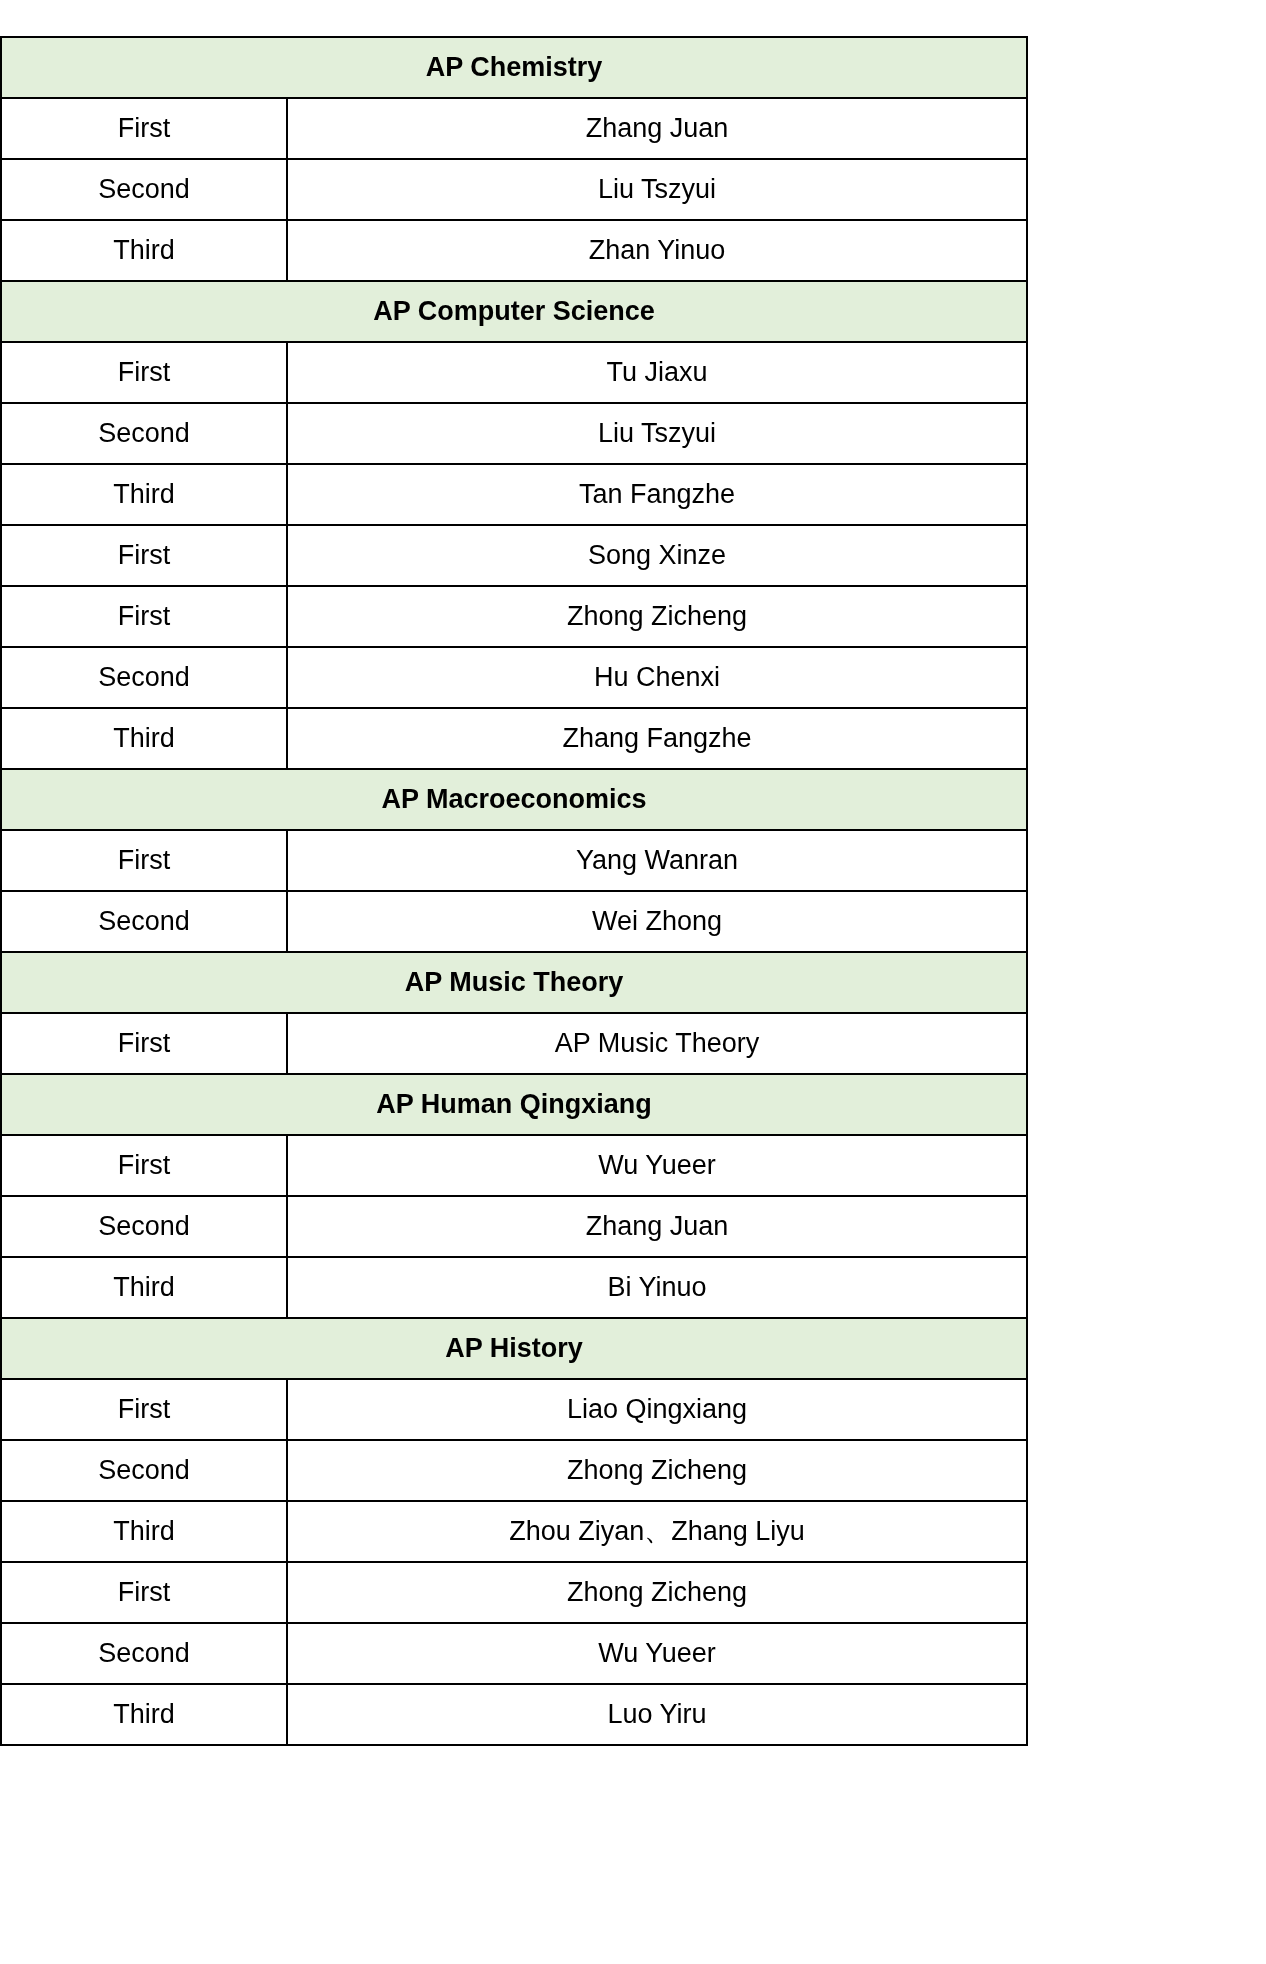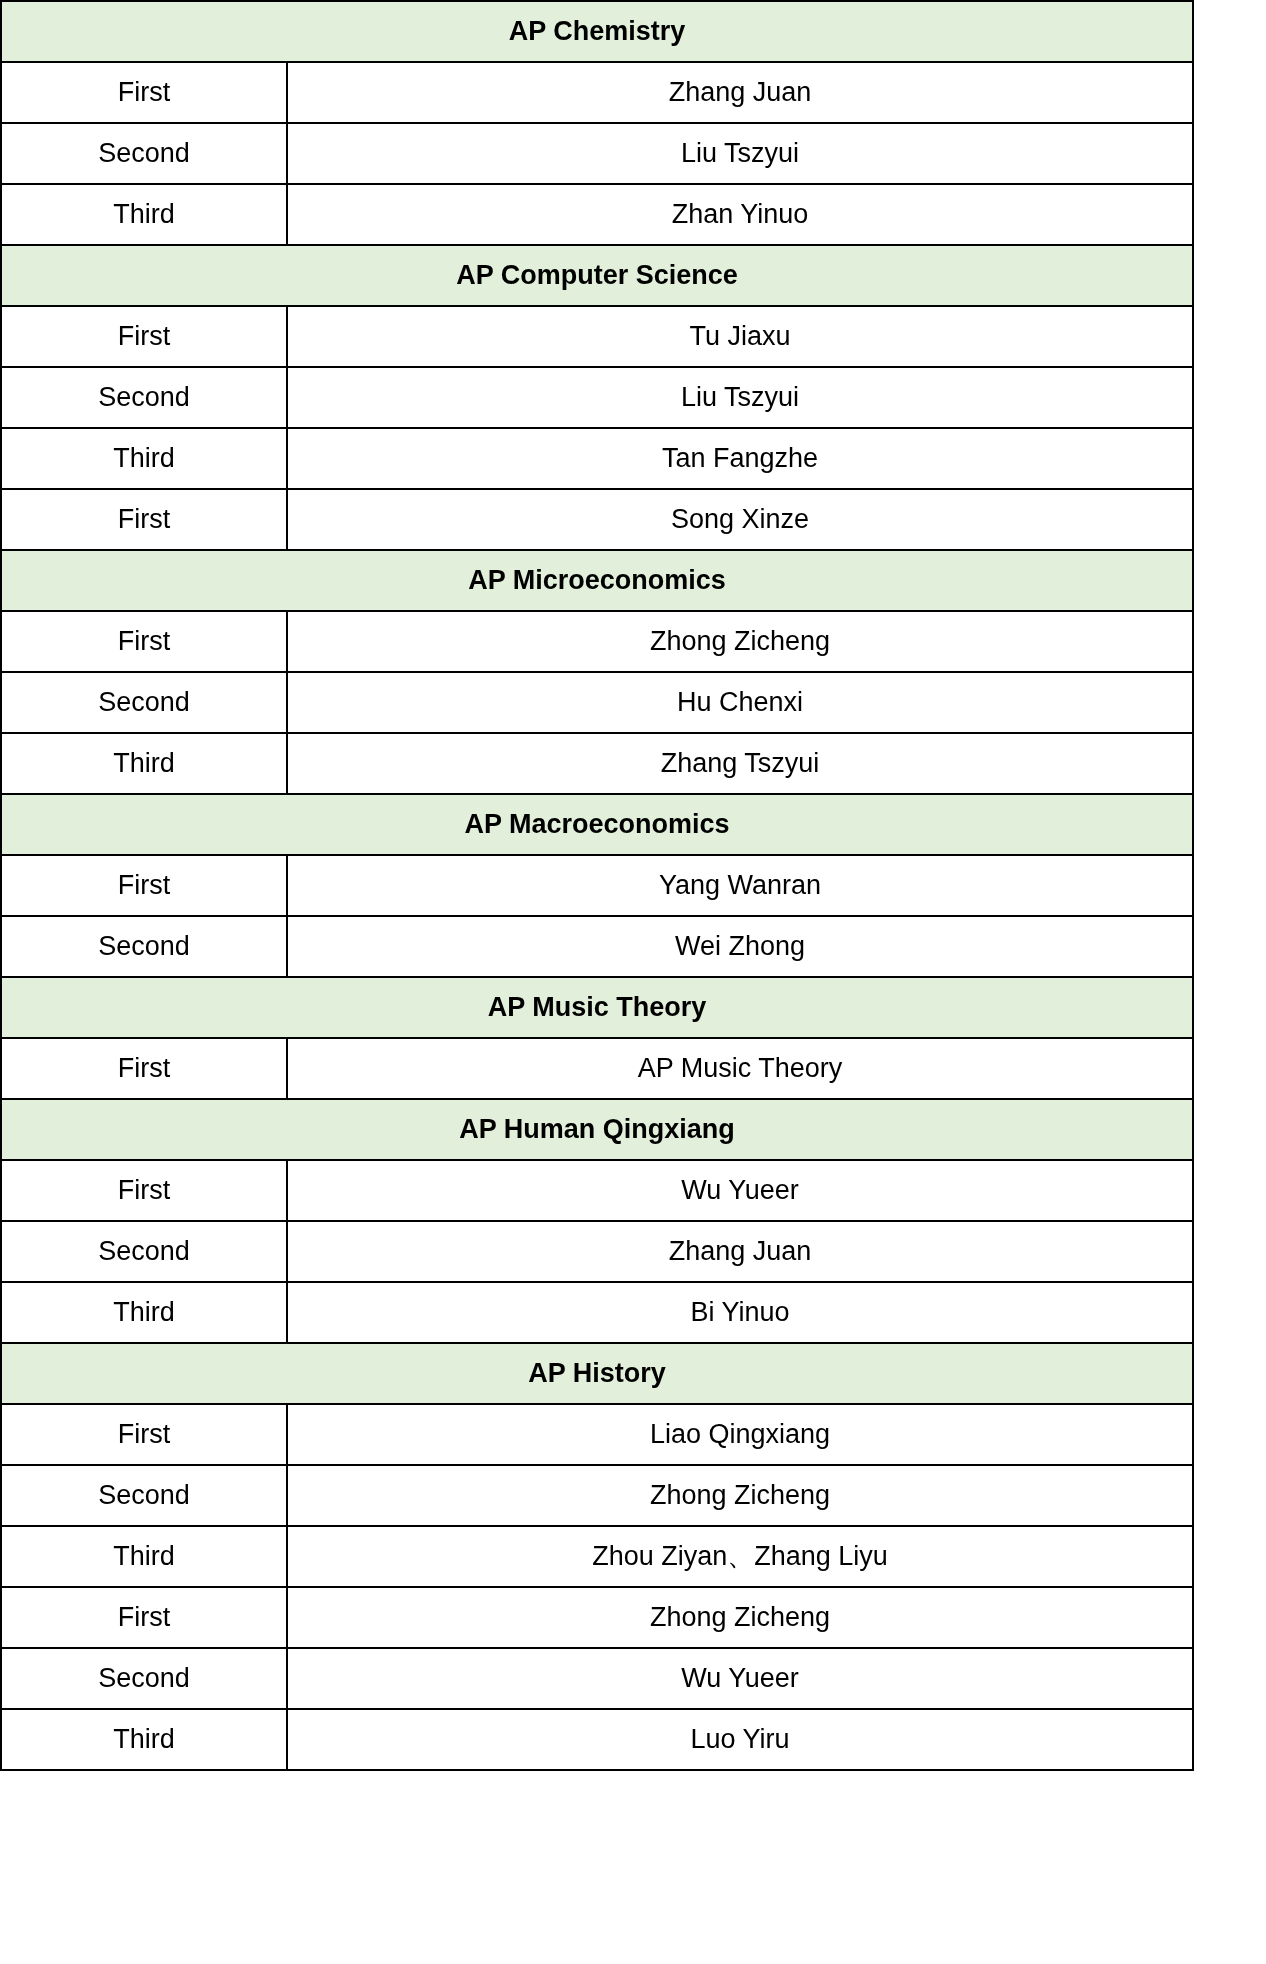--- a/index.html
+++ b/index.html
@@ -17,8 +17,9 @@
   }
   table.awards {
     border-collapse: collapse;
-    width: 1194px;
+    width: 1028px;
     table-layout: fixed;
+    margin-top: 36px;
   }
   col.rank-col { width: 286px; }
   table.awards td {

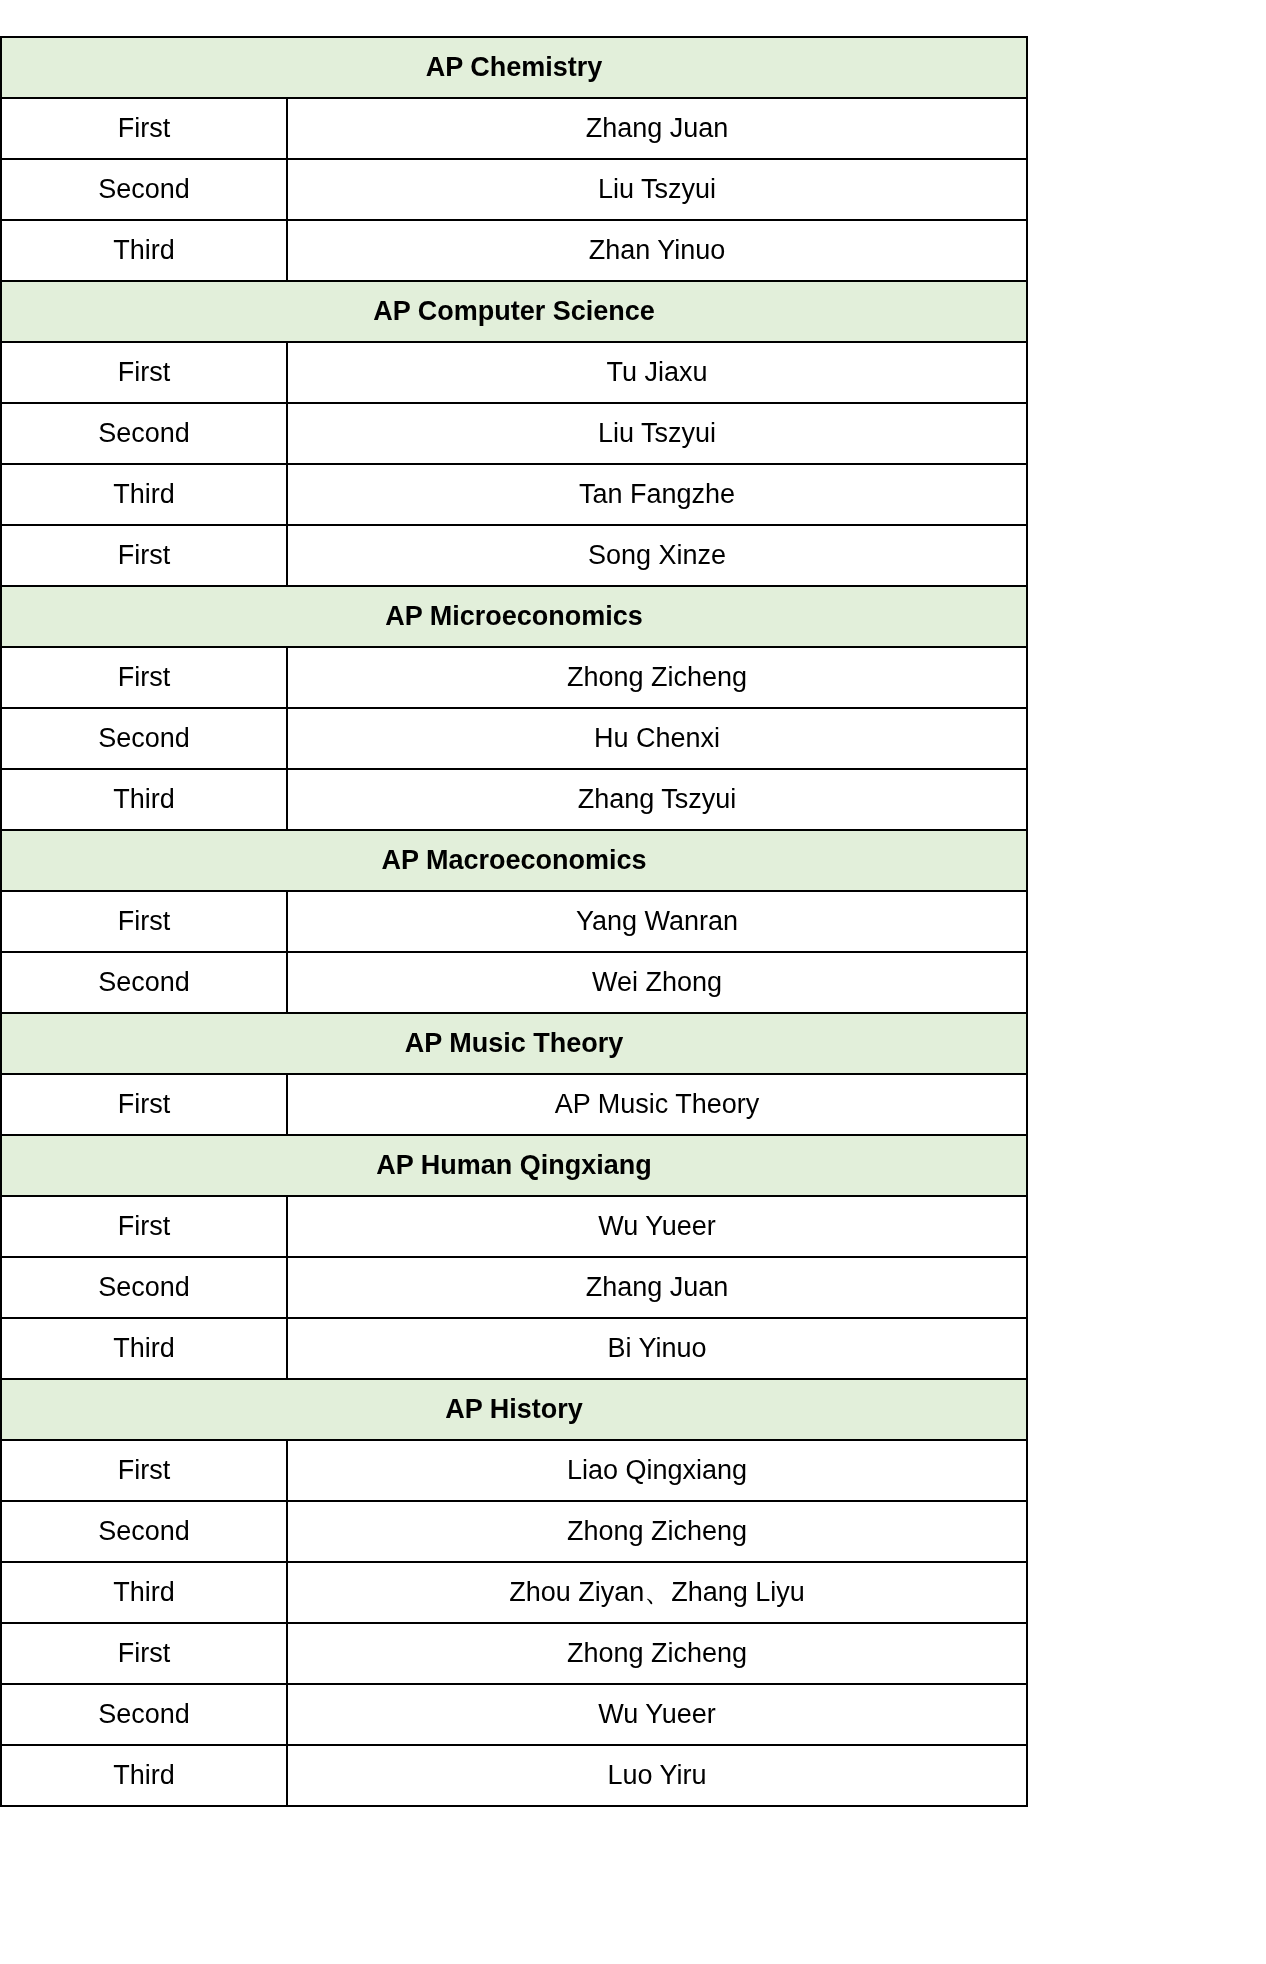--- a/index.html
+++ b/index.html
@@ -89,9 +89,6 @@
         <td class="name-cell">Song Xinze</td>
       </tr>
       <tr>
-        <td colspan="2" class="section-title">AP Microeconomics</td>
-      </tr>
-      <tr>
         <td class="rank-cell">First</td>
         <td class="name-cell">Zhong Zicheng</td>
       </tr>

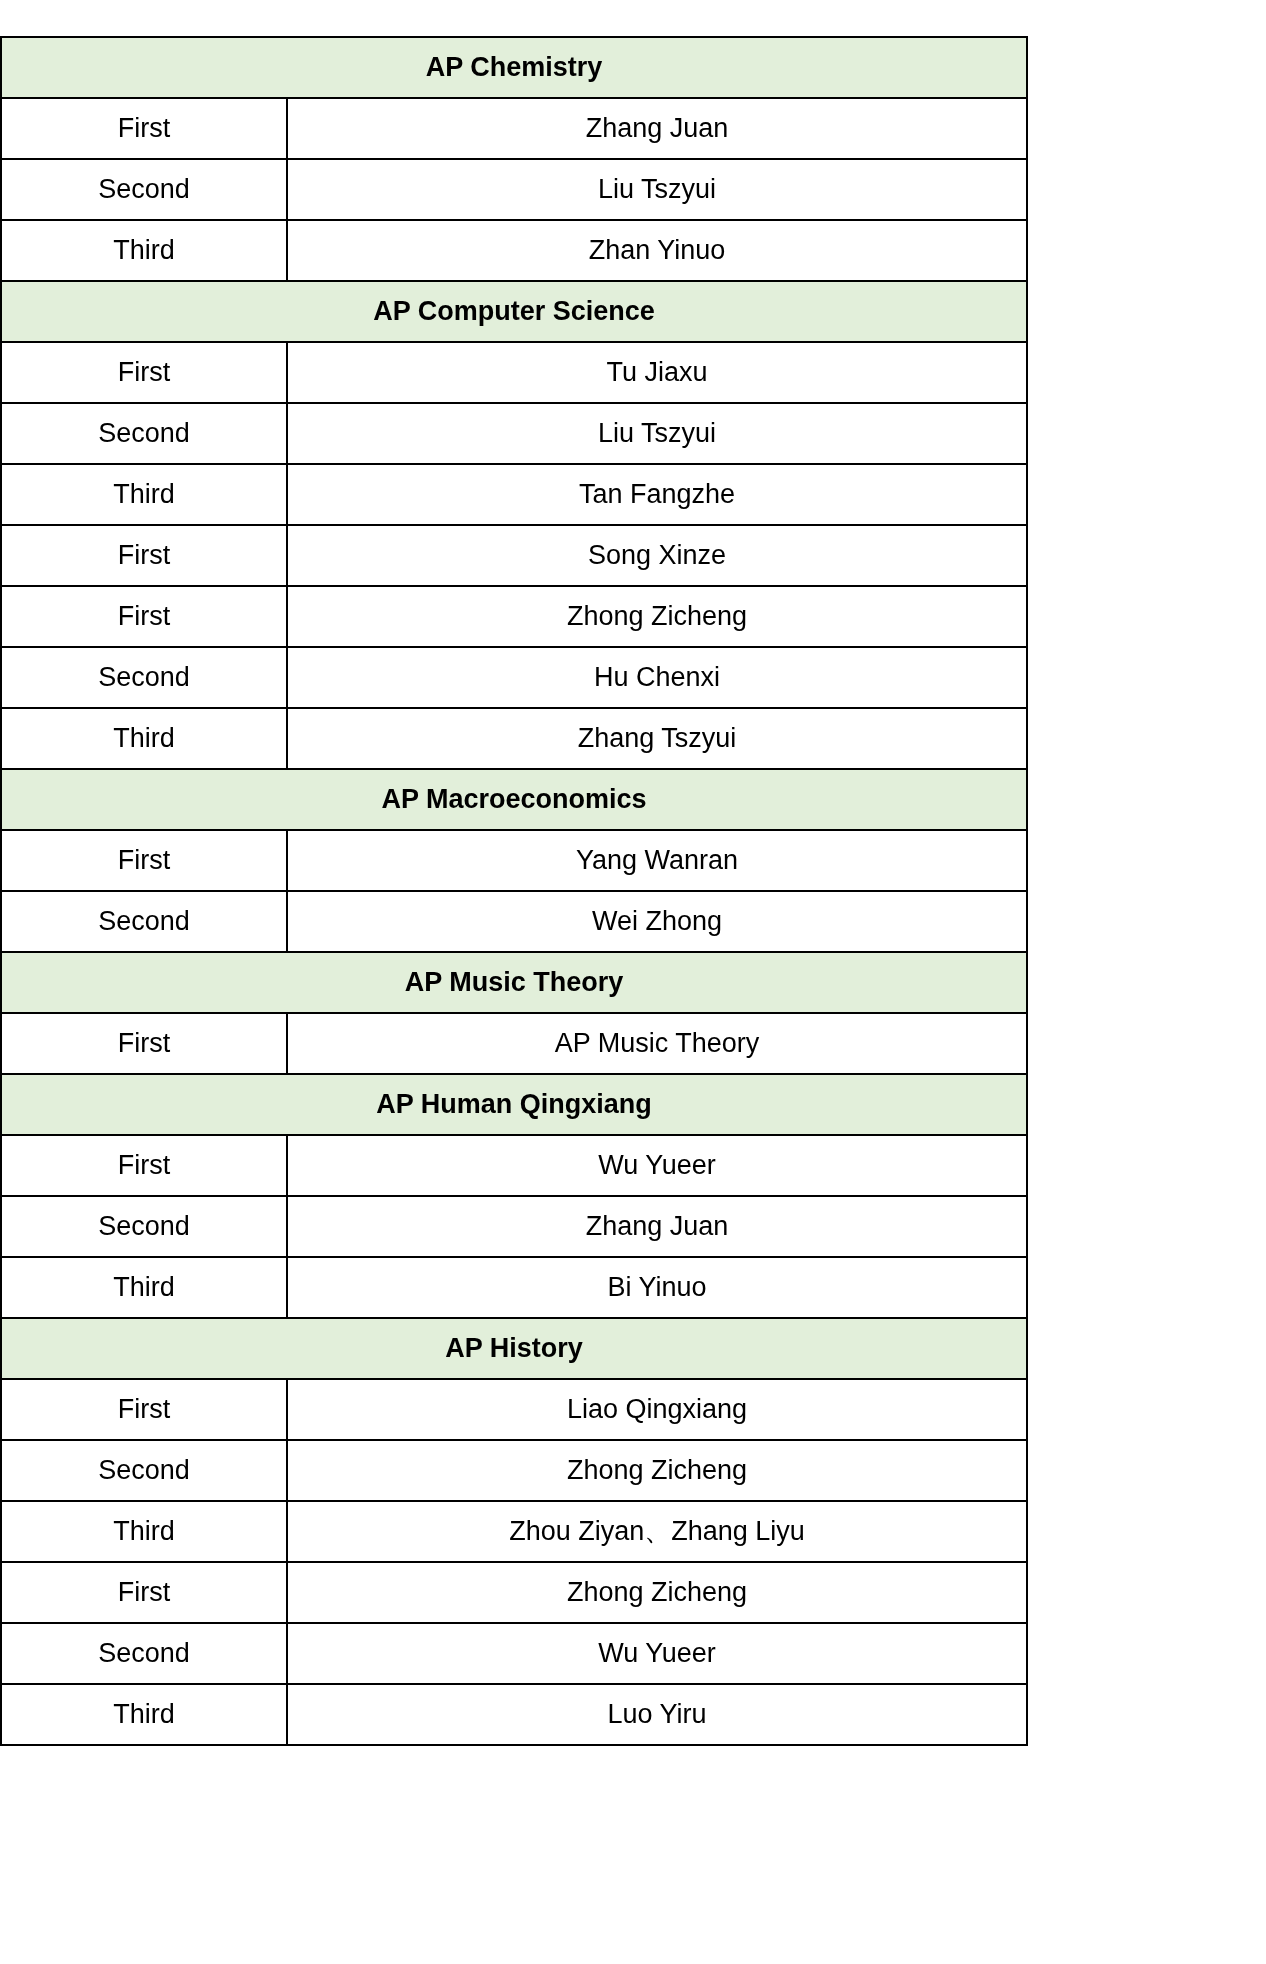--- a/index.html
+++ b/index.html
@@ -98,7 +98,7 @@
       </tr>
       <tr>
         <td class="rank-cell">Third</td>
-        <td class="name-cell">Zhang Tszyui</td>
+        <td class="name-cell">Zhang Fangzhe</td>
       </tr>
       <tr>
         <td colspan="2" class="section-title">AP Macroeconomics</td>

